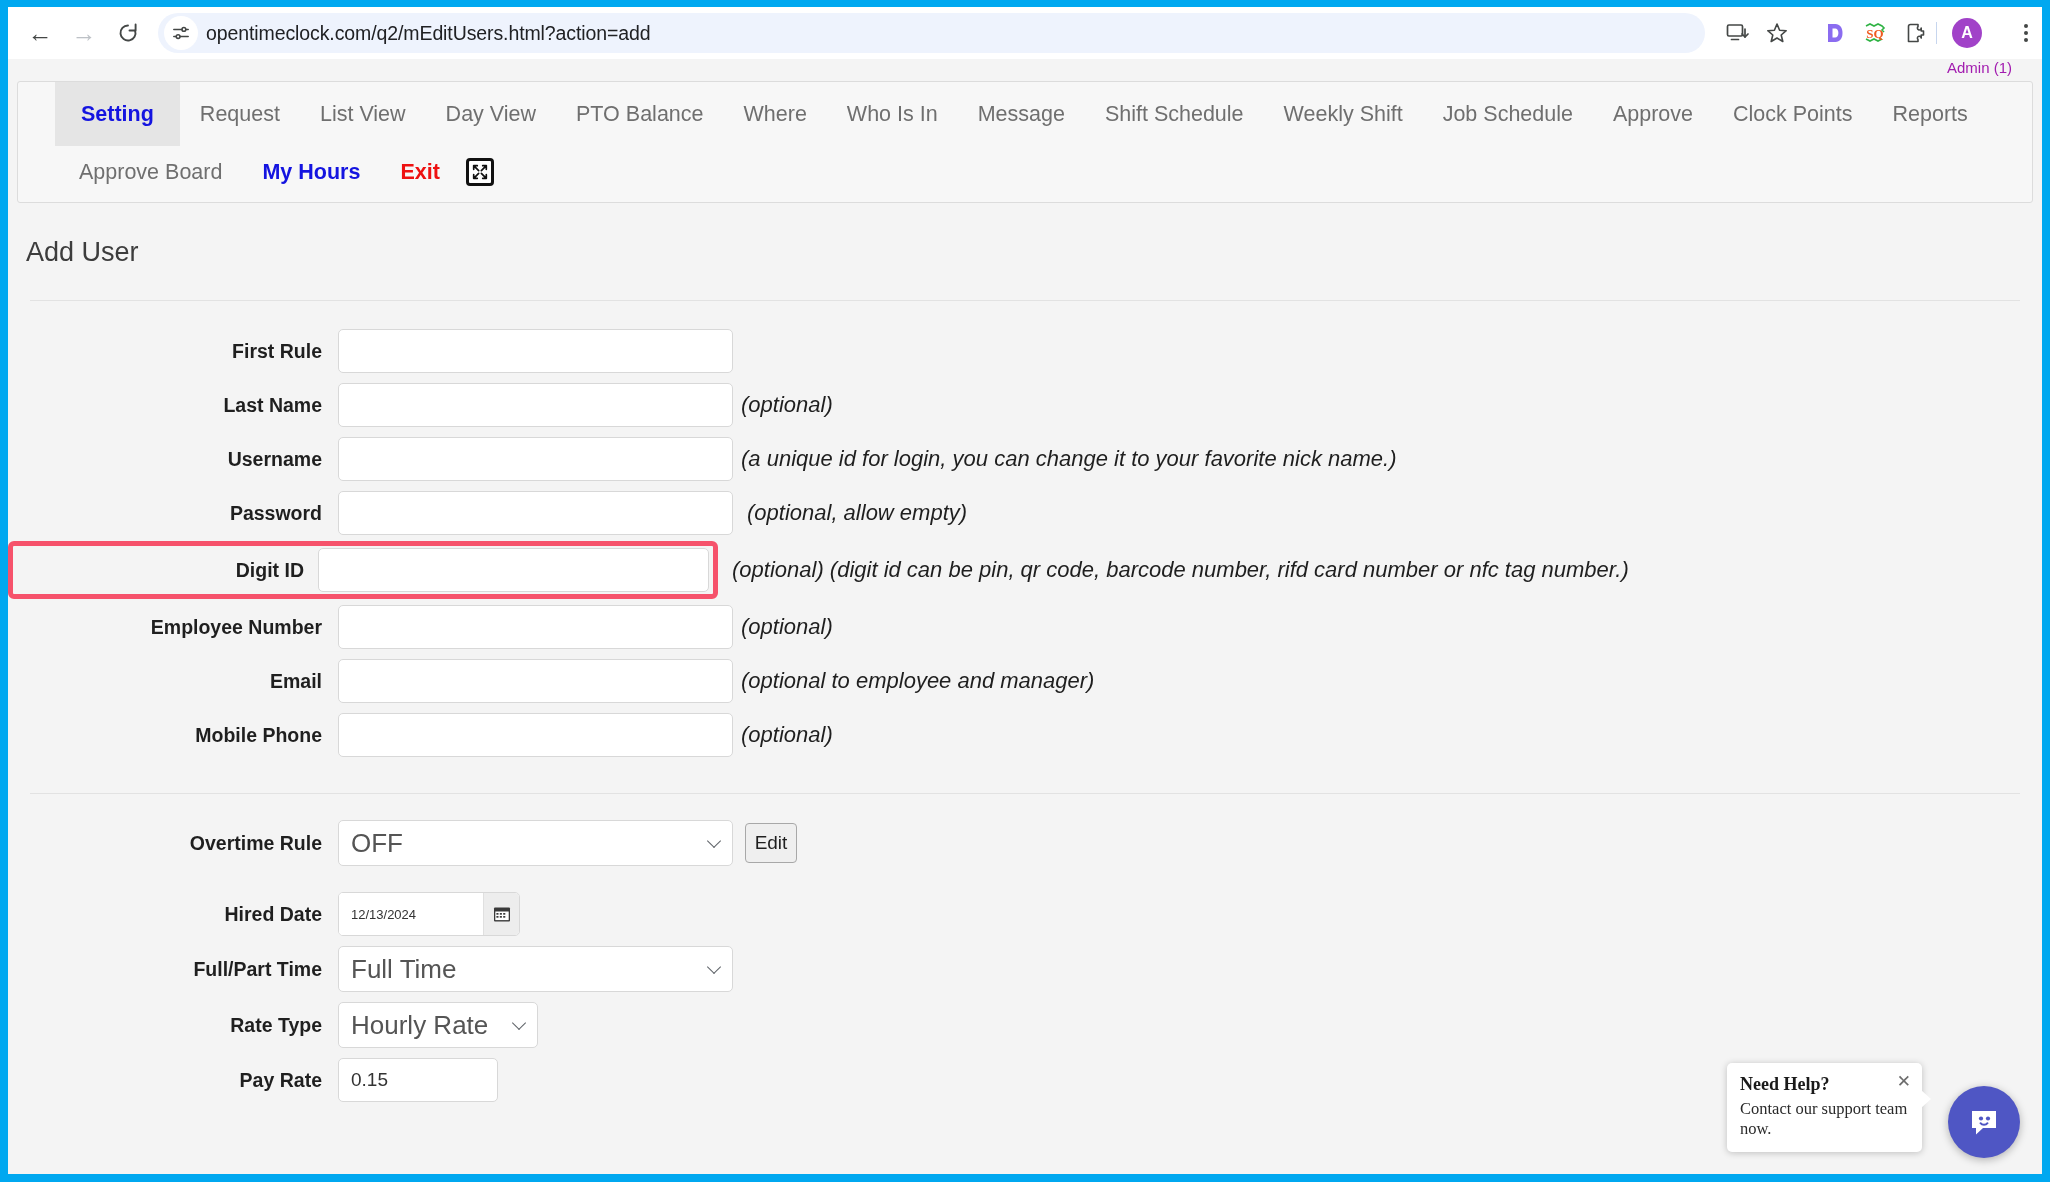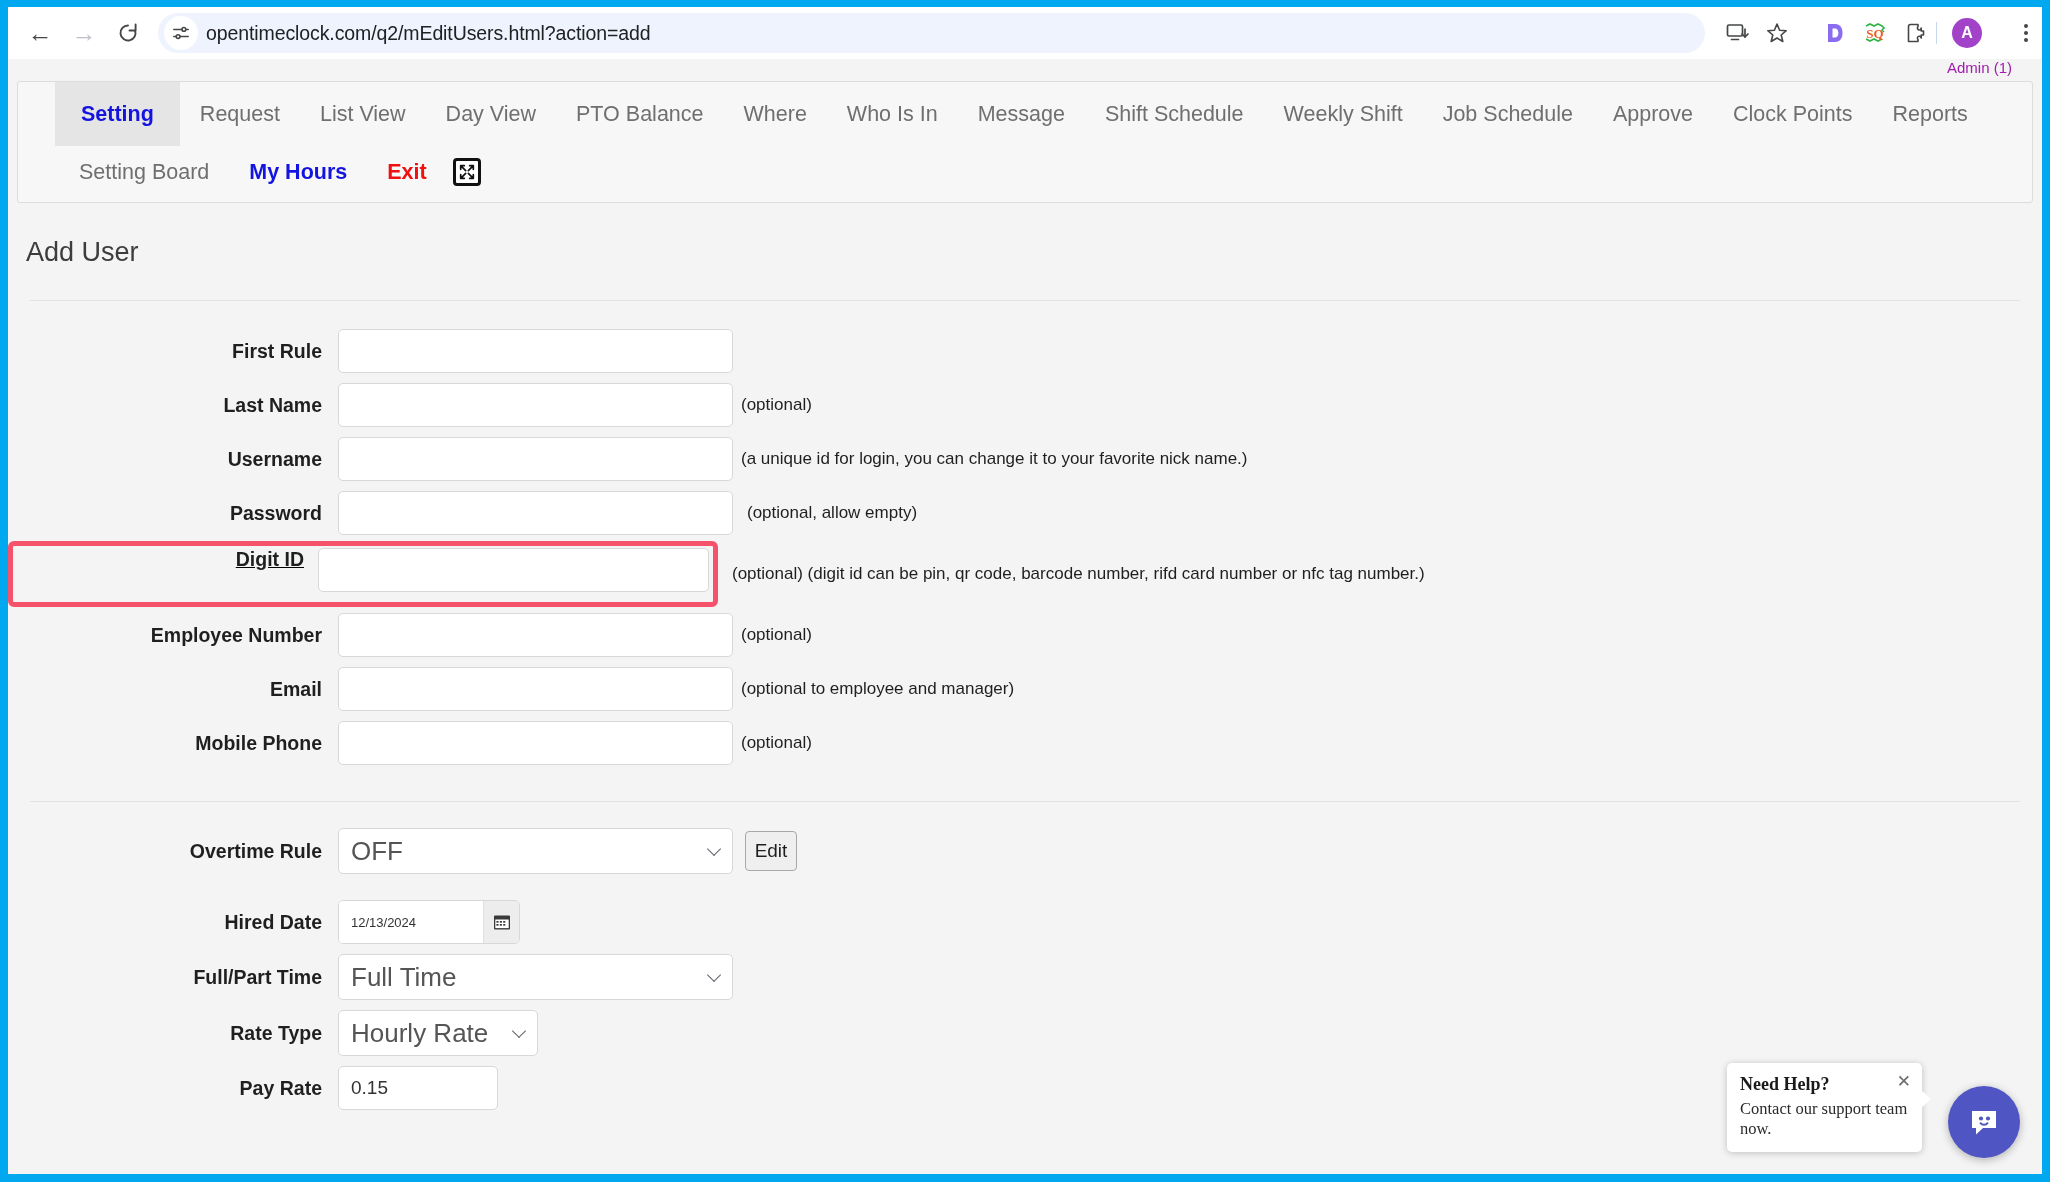--- a/index.html
+++ b/index.html
@@ -442,7 +442,7 @@
         <div class="tab">Reports</div>
       </div>
       <div id="navrow2">
-        <div class="subtab">Setting Board</div>
+        <div class="subtab">Approve Board</div>
         <div class="subtab blue">My Hours</div>
         <div class="subtab red">Exit</div>
         <div id="expand-icon">

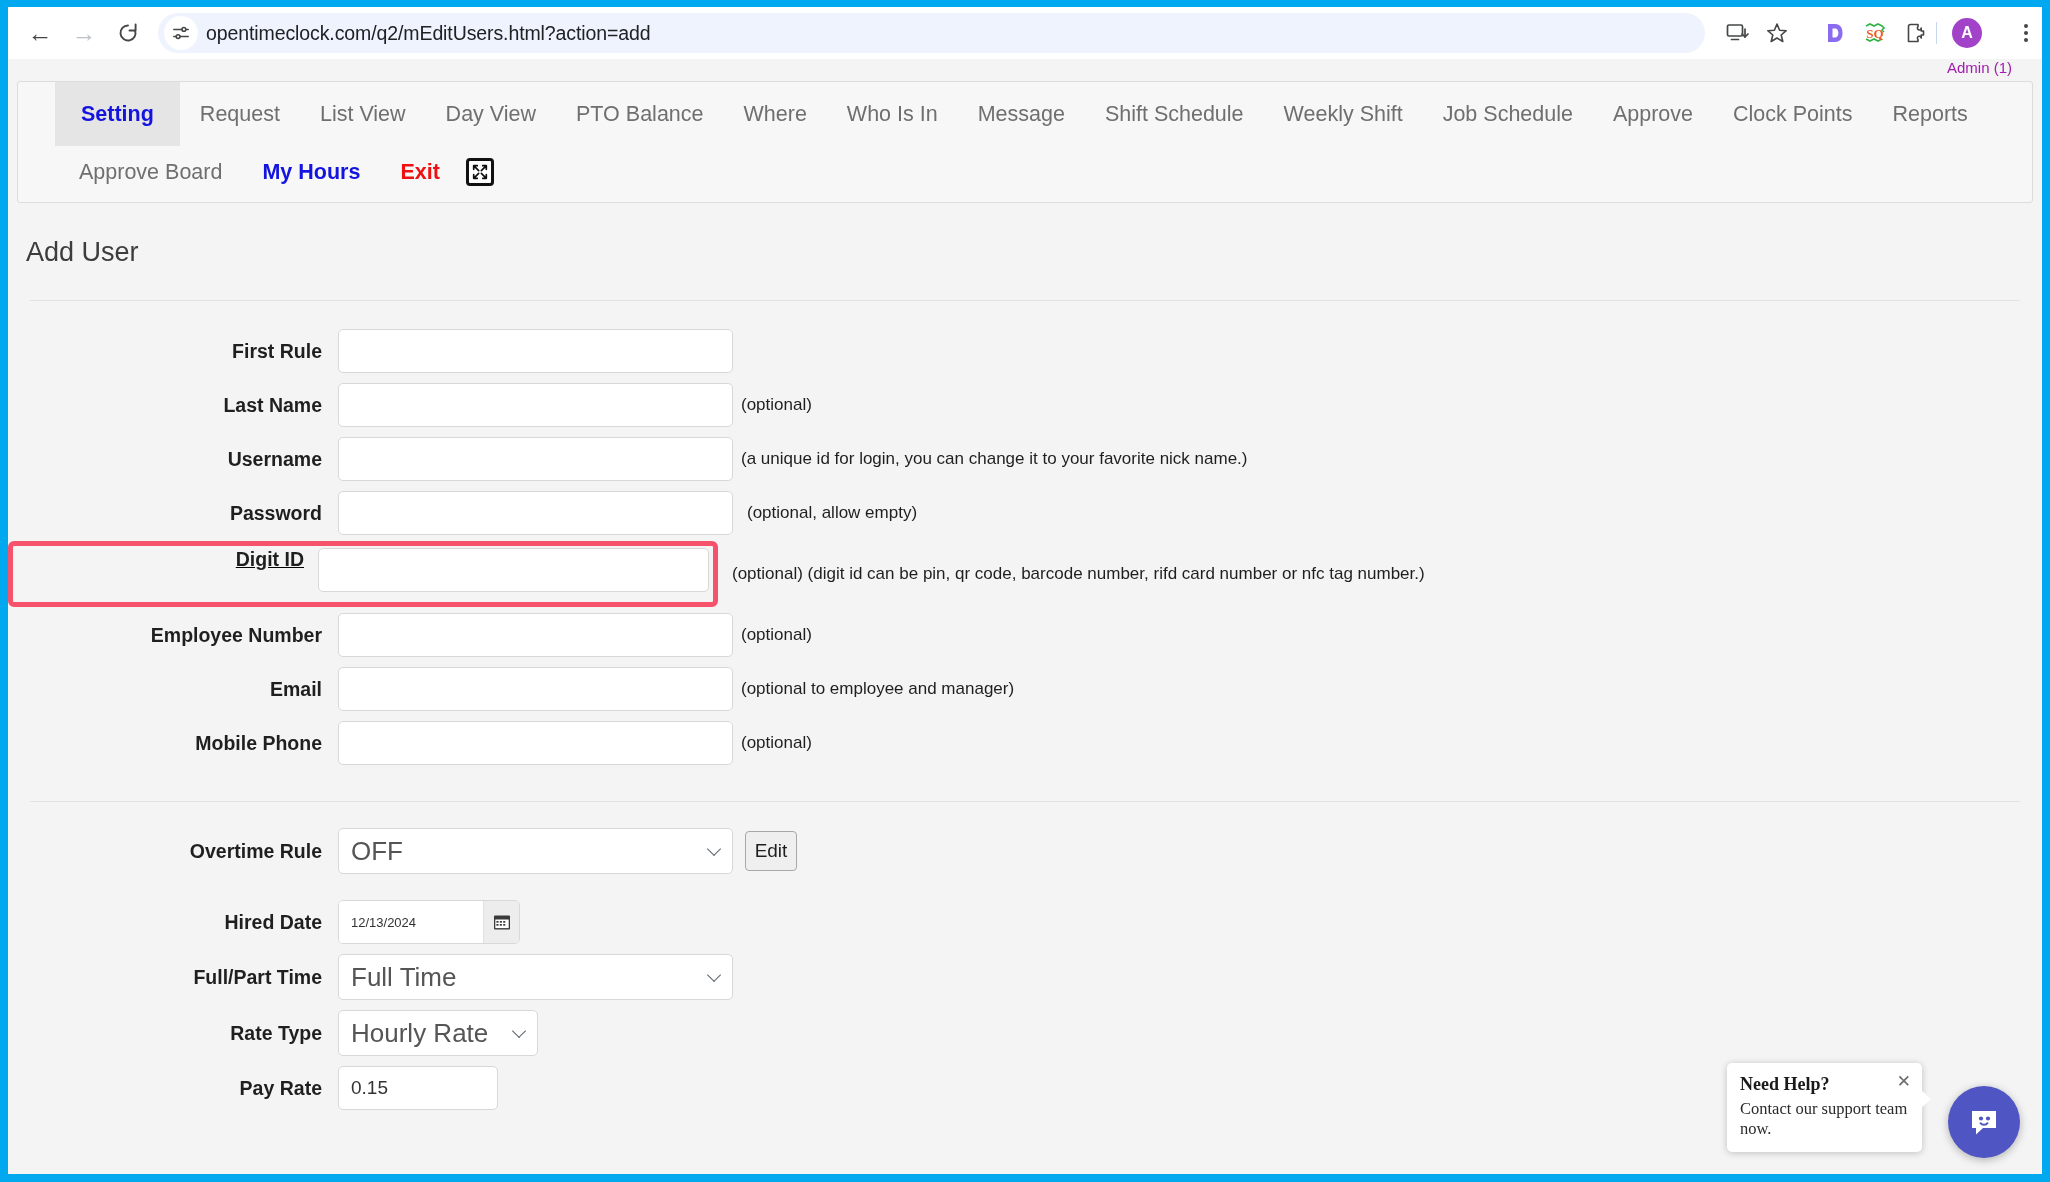--- a/index.html
+++ b/index.html
@@ -201,7 +201,8 @@
     outline: none;
   }
   .hint {
-    font-size: 17px;
+    font-size: 22px;
+    font-style: italic;
     color: #1f1f1f;
     margin-left: 8px;
     white-space: nowrap;

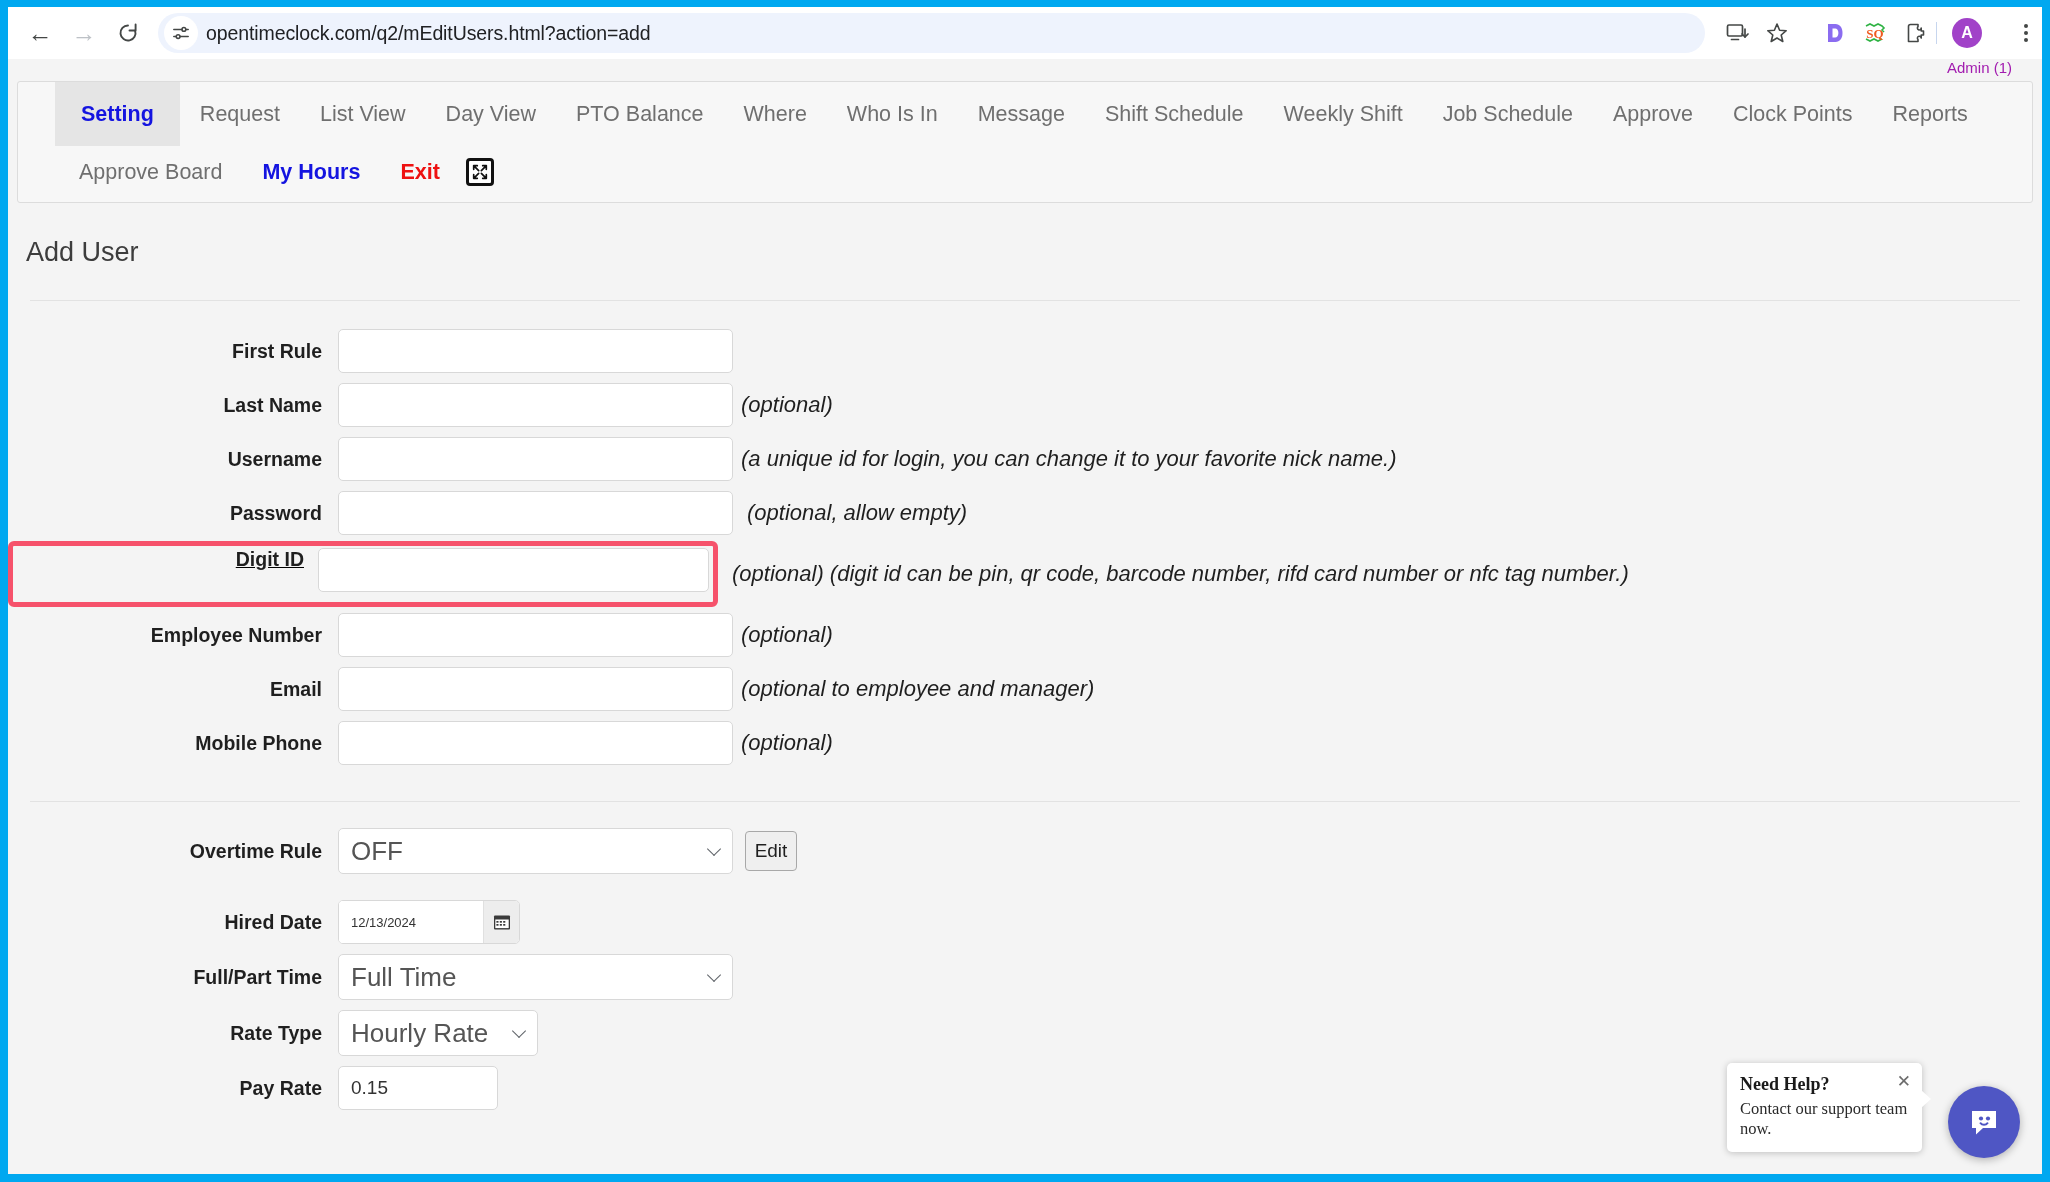--- a/index.html
+++ b/index.html
@@ -212,12 +212,11 @@
   
   .hl-box {
     display: inline-flex;
-    align-items: flex-start;
+    align-items: center;
     border: 5px solid #f6526b;
     border-radius: 6px;
-    padding: 2px 4px 10px 0;
+    padding: 2px 4px 2px 0;
     margin-left: -0px;
-    text-decoration: underline;
   }
   .hl-box .flabel { width: 305px; padding-right: 14px; }
   .hl-box .finput { width: 391px; }

